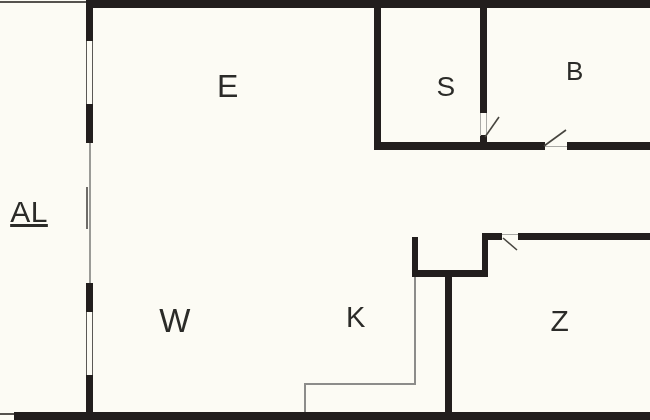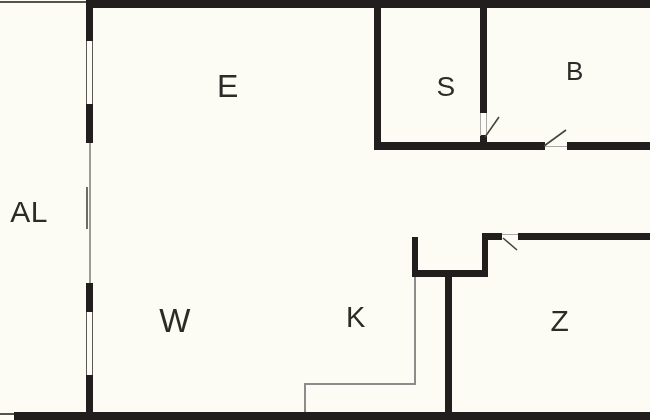--- a/index.html
+++ b/index.html
@@ -79,7 +79,7 @@
     <line class="door-leaf" x1="503" y1="238" x2="517" y2="250"></line>
   </svg>
 
-  <span class="room-label" style="left:29px;top:212px;font-size:30px;">AL</span>
+  <span class="room-label" style="left:29px;top:212px;font-size:30px;text-decoration:underline;">AL</span>
   <span class="room-label" style="left:228px;top:86px;font-size:32px;">E</span>
   <span class="room-label" style="left:446px;top:87px;font-size:28px;">S</span>
   <span class="room-label" style="left:575px;top:71px;font-size:26px;">B</span>

